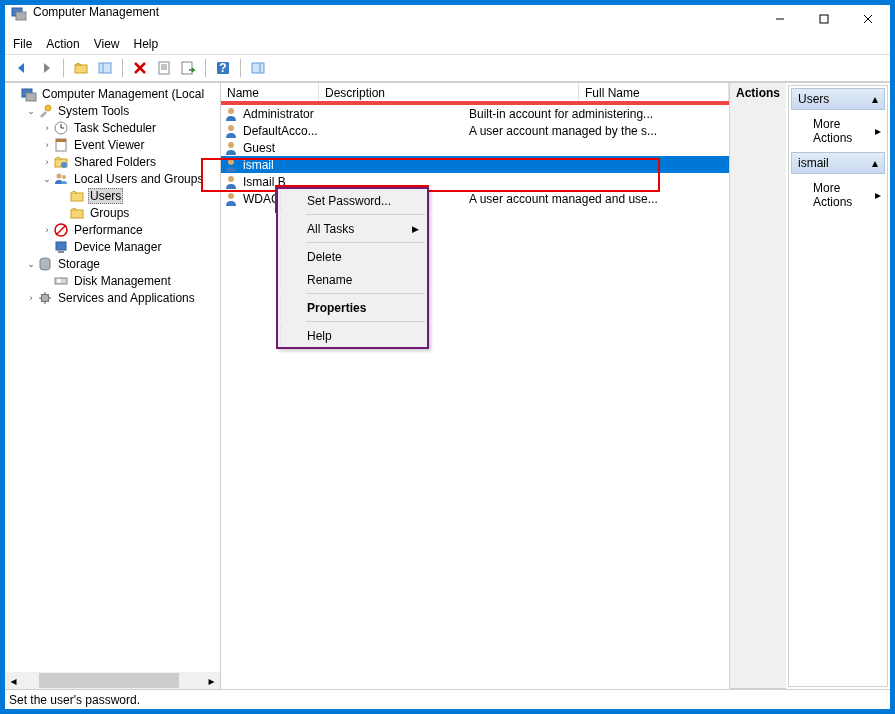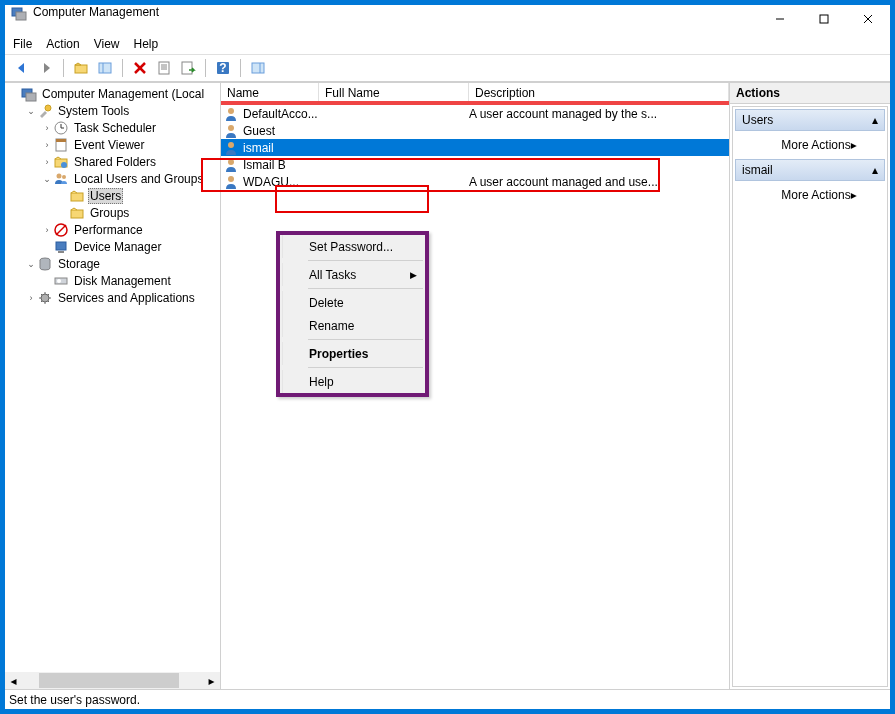--- a/index.html
+++ b/index.html
@@ -274,8 +274,8 @@
     <div class="list-pane">
       <div class="list-header">
         <div class="list-col" style="width:98px">Name</div>
+        <div class="list-col" style="width:260px">Description</div>
         <div class="list-col" style="width:150px">Full Name</div>
-        <div class="list-col" style="width:260px">Description</div>
       </div>
       <div class="list-body" id="list-body">
           <div class="list-row">

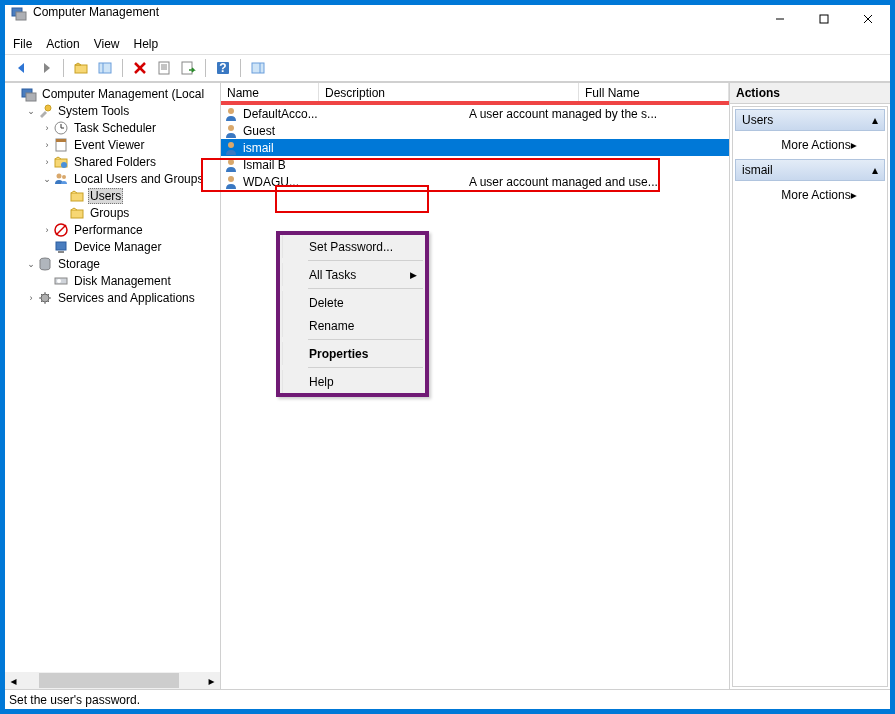--- a/index.html
+++ b/index.html
@@ -35,7 +35,7 @@
 .list-row .uicon { width: 16px; height: 16px; margin-right: 4px; flex-shrink: 0; }
 .list-row .cell { white-space: nowrap; overflow: hidden; }
 .list-row.selected { background: #0078d7; color: #fff; }
-.actions-pane { width: 160px; background: #fff; display: flex; flex-direction: column; }
+.actions-pane { width: 160px; background: #fff; display: flex; flex-direction: row; }
 .actions-title { background: #f0f0f0; border-bottom: 1px solid #d0d0d0; padding: 3px 6px; font-weight: bold; }
 .actions-body { flex: 1; border: 1px solid #d0d0d0; margin: 2px; }
 .actions-section { background: linear-gradient(#e3ecf7, #c8d8ee); border: 1px solid #b0c4de; margin: 2px; padding: 3px 6px; display: flex; justify-content: space-between; align-items: center; }

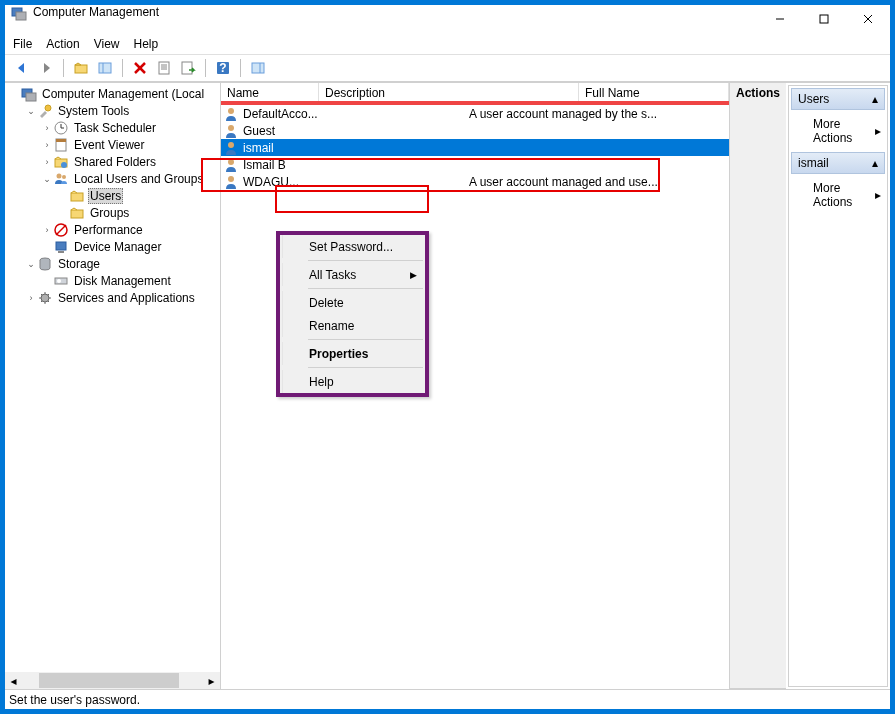--- a/index.html
+++ b/index.html
@@ -283,6 +283,15 @@
                 <circle class="head" cx="8" cy="5" r="3"></circle>
                 <path class="body" d="M3 15 Q3 10 8 10 Q13 10 13 15 Z"></path>
               </svg></span>
+            <span class="cell" style="width: 76px;">Administrator</span>
+            <span class="cell" style="width: 150px;"></span>
+            <span class="cell" style="width: 260px;">Built-in account for administering...</span>
+          </div>
+          <div class="list-row">
+            <span class="uicon"><svg class="user-icon" width="16" height="16" viewBox="0 0 16 16">
+                <circle class="head" cx="8" cy="5" r="3"></circle>
+                <path class="body" d="M3 15 Q3 10 8 10 Q13 10 13 15 Z"></path>
+              </svg></span>
             <span class="cell" style="width: 76px;">DefaultAcco...</span>
             <span class="cell" style="width: 150px;"></span>
             <span class="cell" style="width: 260px;">A user account managed by the s...</span>

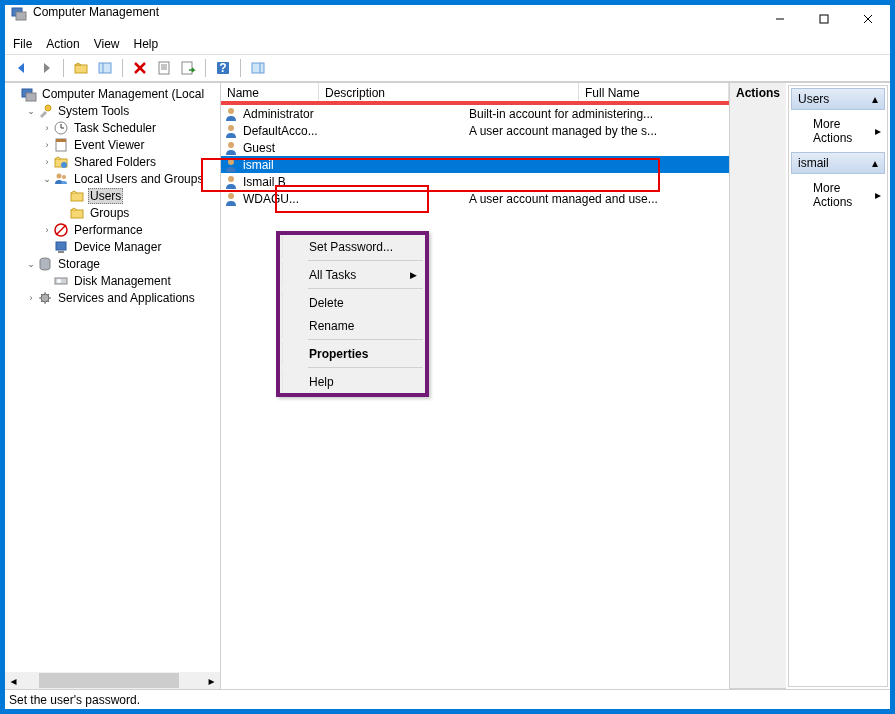--- a/index.html
+++ b/index.html
@@ -41,7 +41,7 @@
 .actions-section { background: linear-gradient(#e3ecf7, #c8d8ee); border: 1px solid #b0c4de; margin: 2px; padding: 3px 6px; display: flex; justify-content: space-between; align-items: center; }
 .actions-item { padding: 5px 6px 5px 24px; display: flex; justify-content: center; align-items: center; }
 .statusbar { height: 20px; border-top: 1px solid #d0d0d0; display: flex; align-items: center; padding-left: 4px; }
-.context-menu { position: absolute; width: 153px; background: #f0f0f0; border: 4px solid #701a75; box-shadow: 2px 2px 3px rgba(0,0,0,.2); margin-top: 44px; }
+.context-menu { position: absolute; width: 153px; background: #f0f0f0; border: 2px solid #701a75; box-shadow: 2px 2px 3px rgba(0,0,0,.2); }
 .cm-item { height: 23px; display: flex; align-items: center; padding-left: 26px; padding-right: 8px; border-left: 1px solid #e5e5e5; margin-left: 2px; position: relative; }
 .cm-item.bold { font-weight: bold; }
 .cm-sep { height: 1px; background: #d0d0d0; margin: 2px 2px 2px 28px; }

